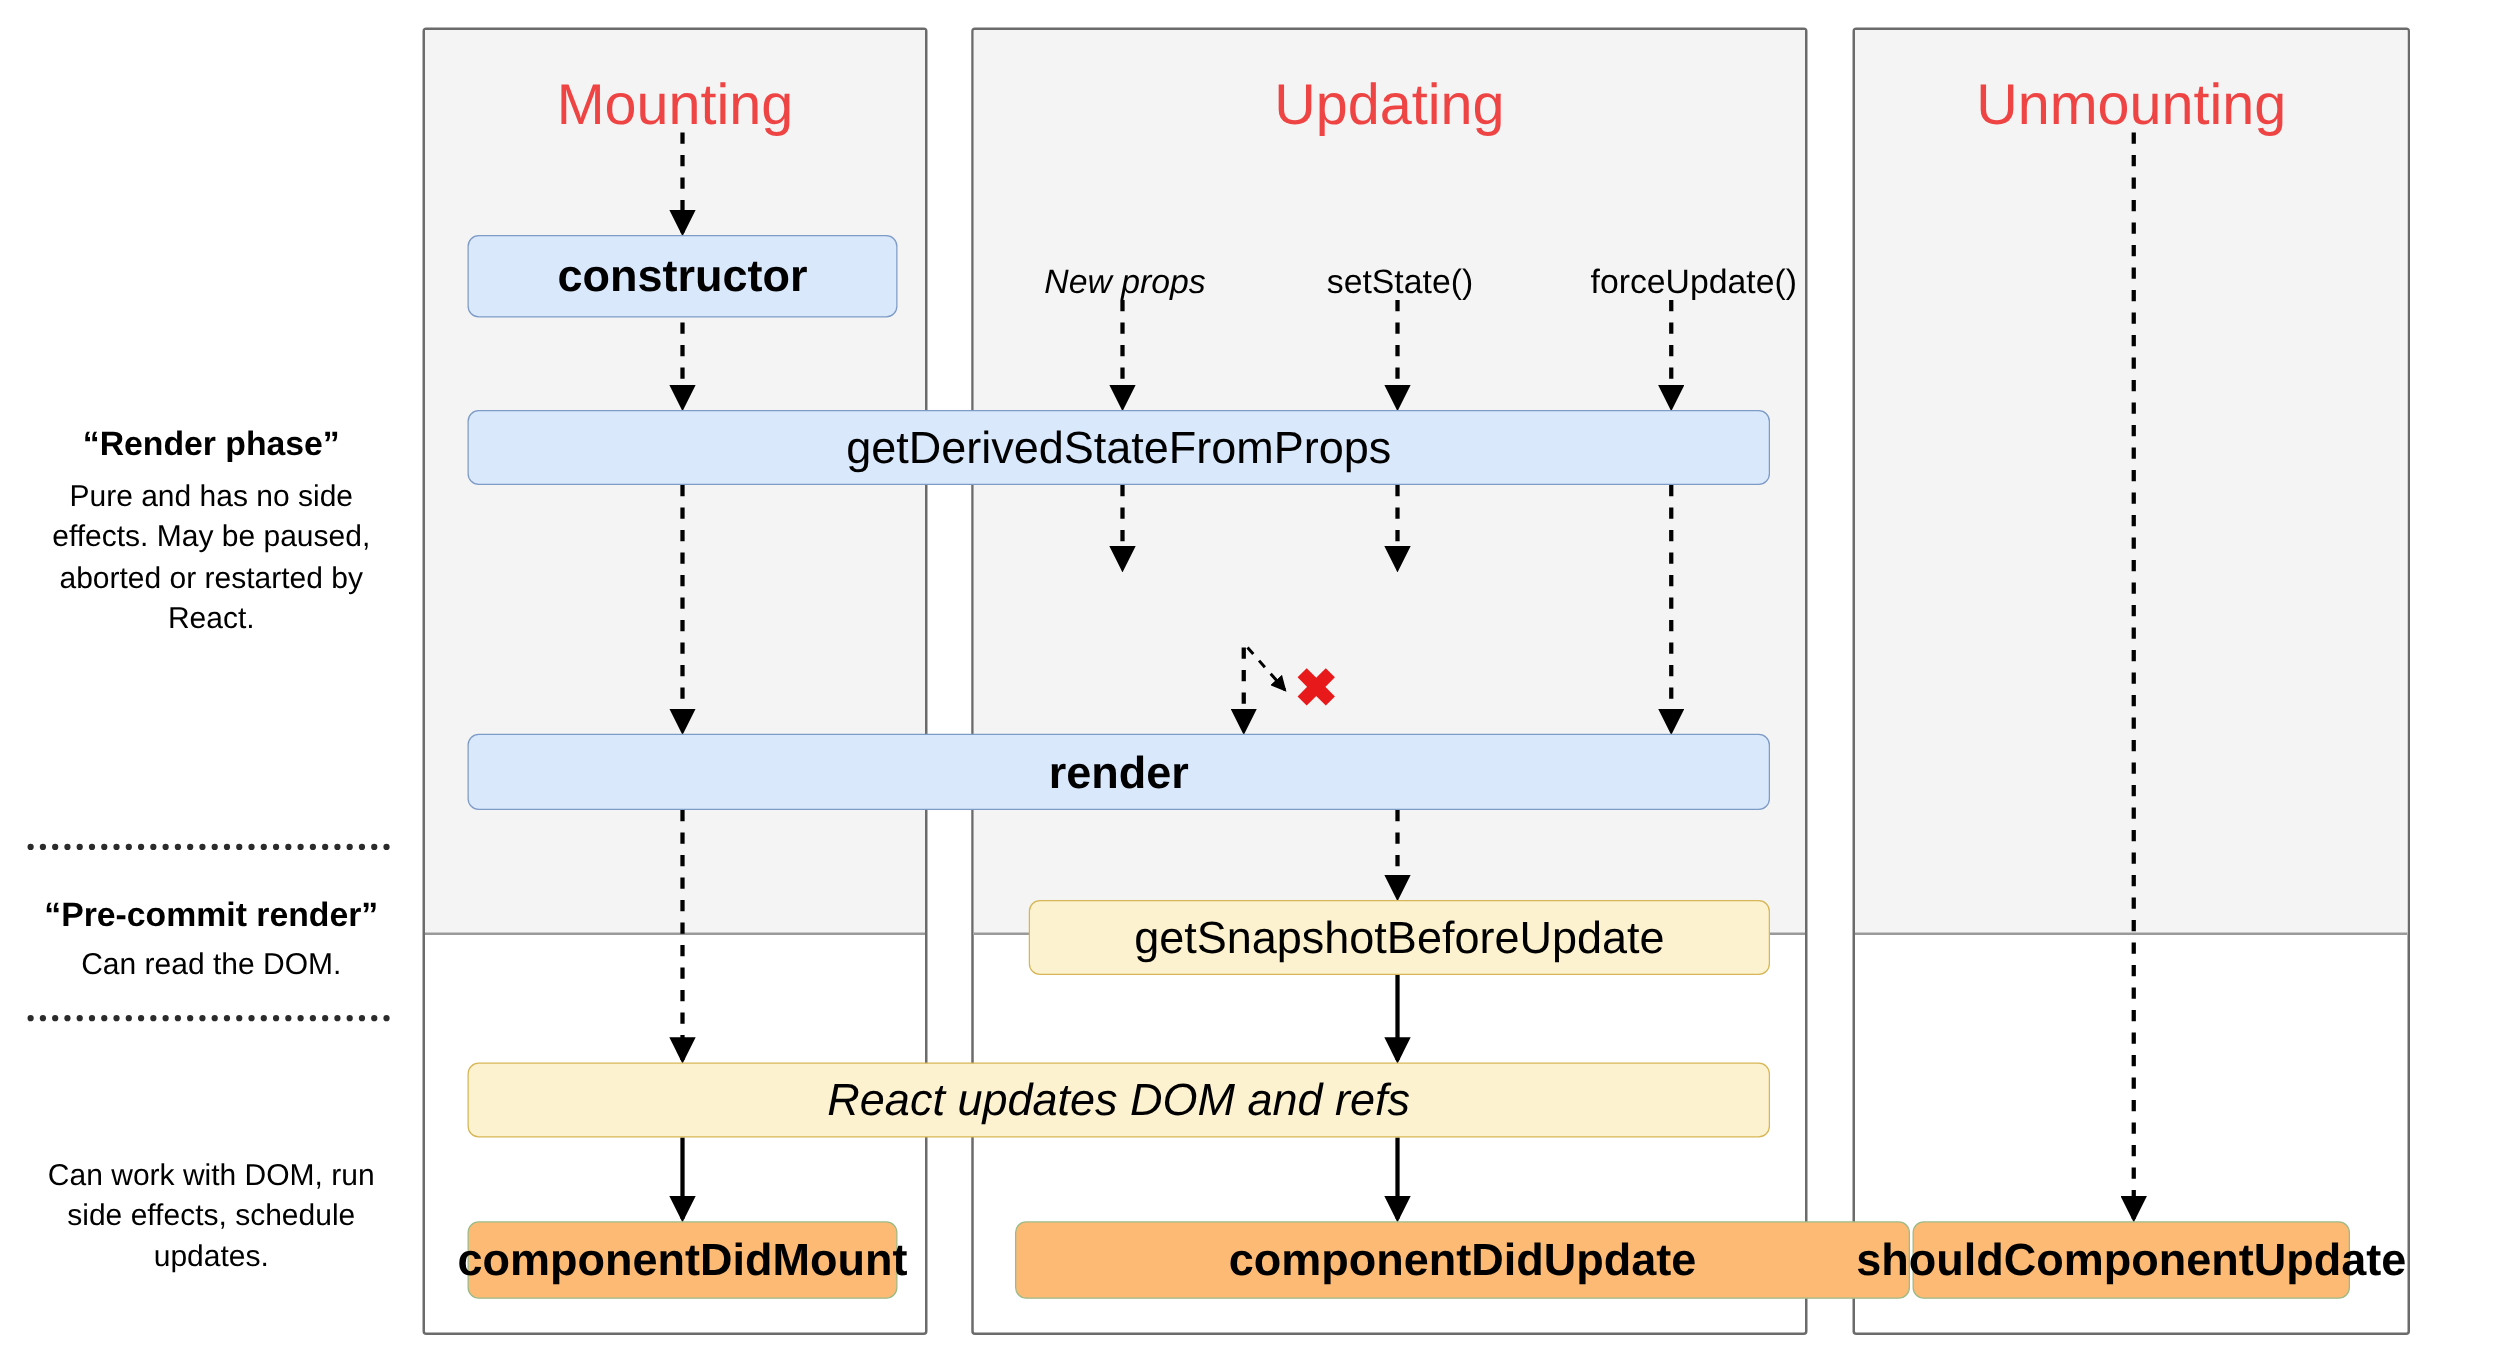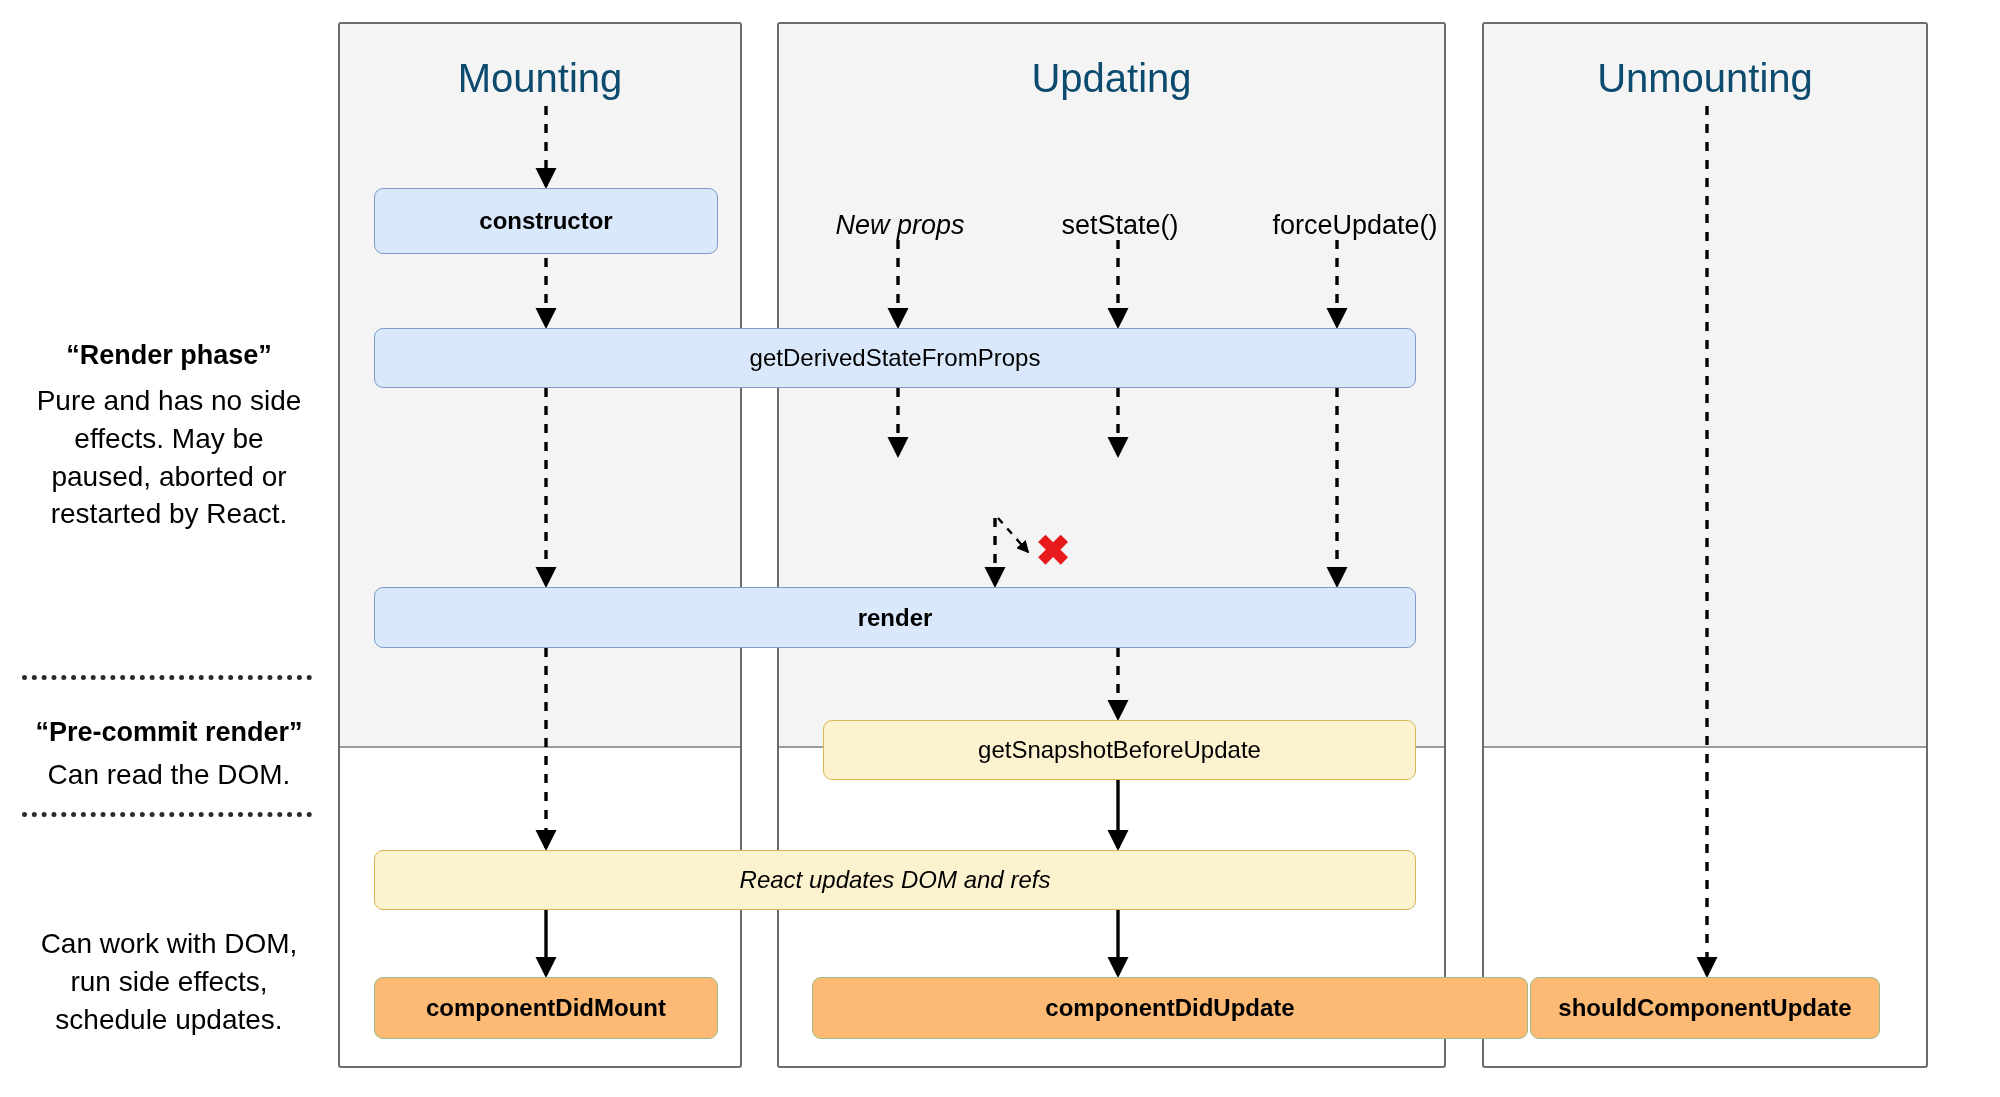--- a/index.html
+++ b/index.html
@@ -34,8 +34,8 @@
     border-bottom: 2px solid #9a9a9a;
   }
   .column-title {
-    font-size: 40px;
-    color: #0c4a6e;
+    font-size: 46px;
+    color: #ef4444;
     text-align: center;
     letter-spacing: 0px;
     white-space: nowrap;

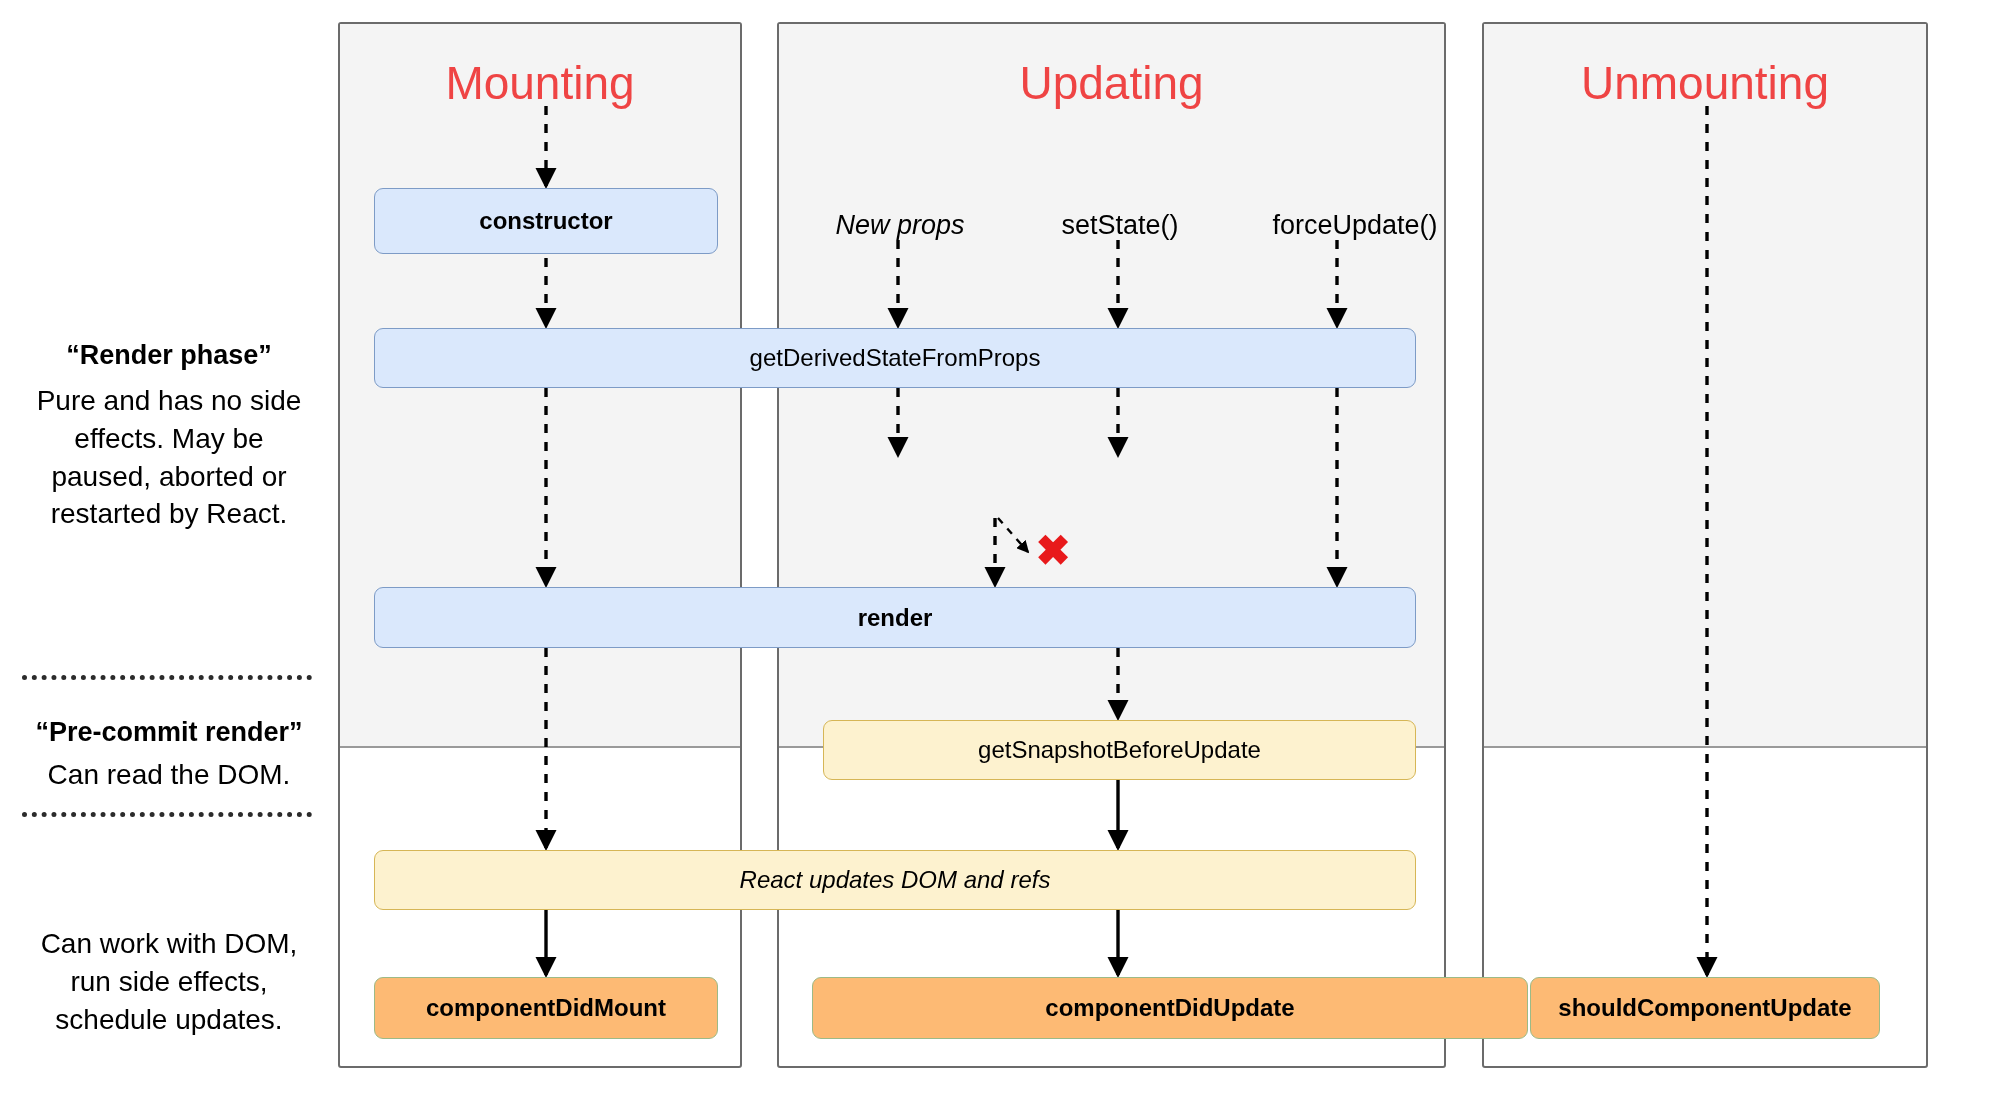--- a/index.html
+++ b/index.html
@@ -48,7 +48,7 @@
     align-items: center;
     justify-content: center;
     text-align: center;
-    font-size: 24px;
+    font-size: 36px;
     line-height: 1.15;
     white-space: nowrap;
   }

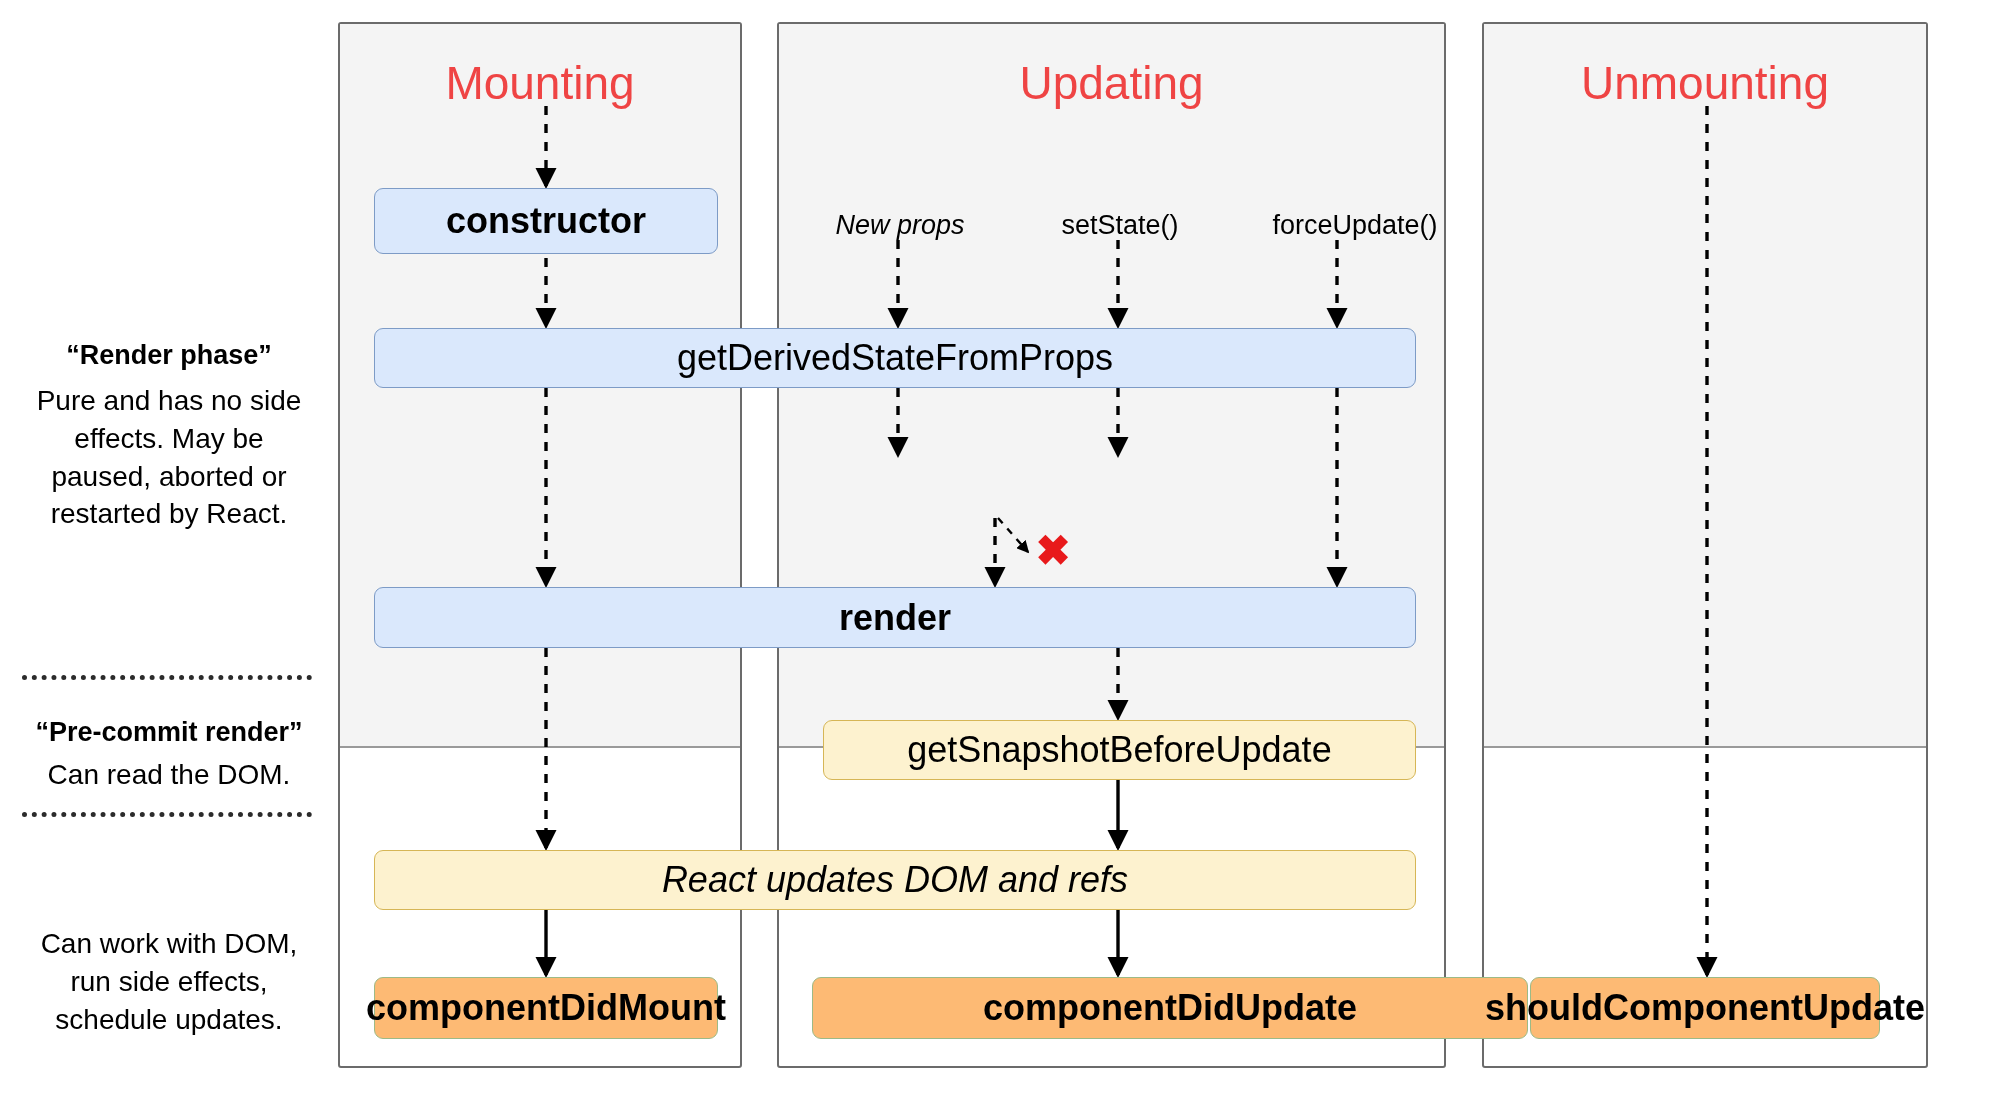--- a/index.html
+++ b/index.html
@@ -83,7 +83,7 @@
     white-space: nowrap;
   }
   .legend-body {
-    font-size: 28px;
+    font-size: 24px;
     text-align: center;
     line-height: 1.35;
   }

